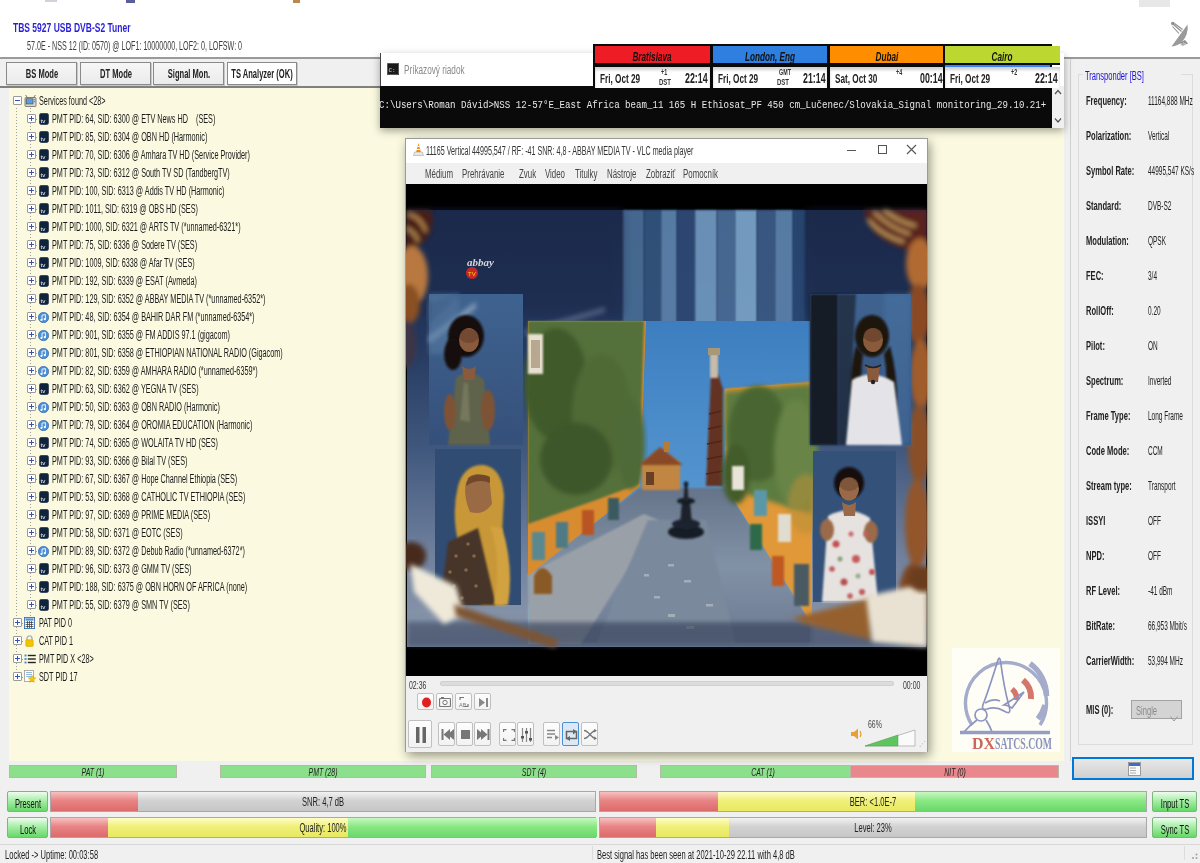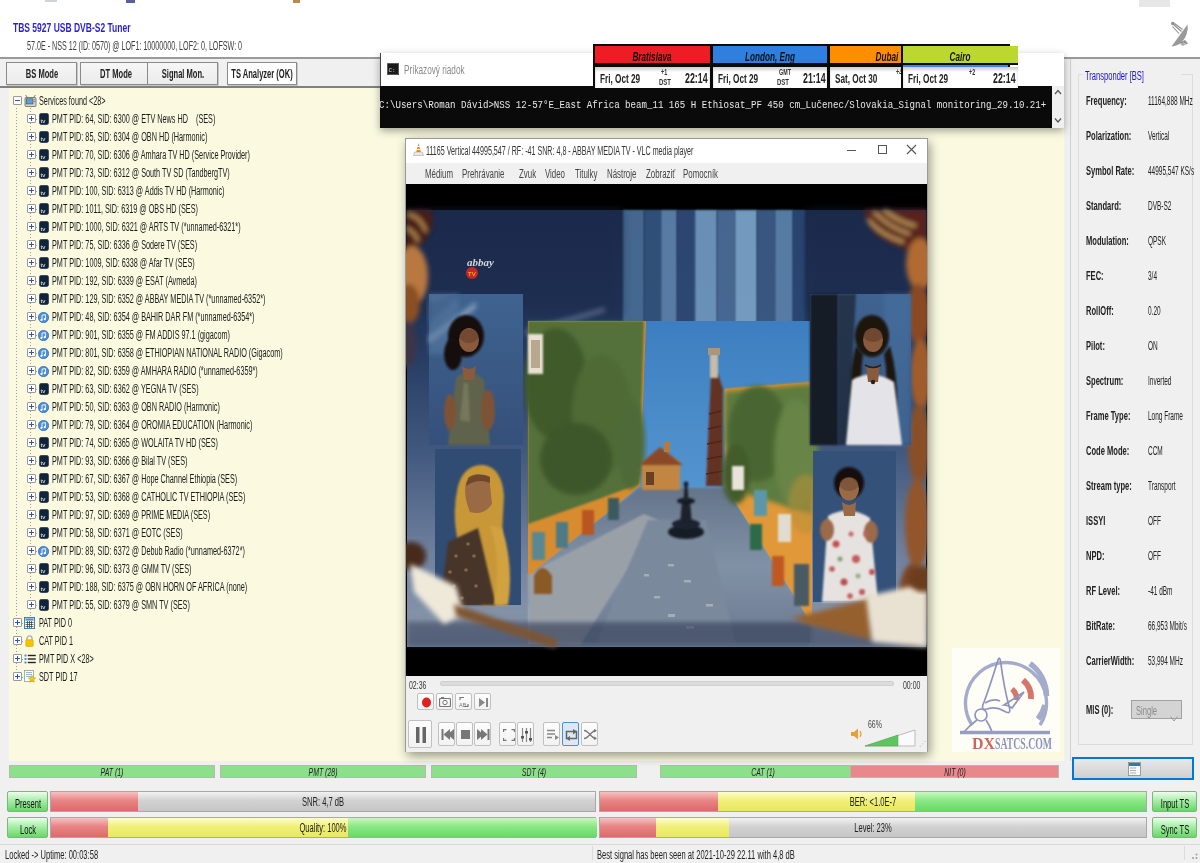--- a/index.html
+++ b/index.html
@@ -499,7 +499,7 @@
 <div class="t" style="left:90px;top:3px;font-size:14px;font-weight:bold;color:#222;">00:14</div>
 </div>
   </div>
-<div class="a" style="left:901px;top:44px;width:109px;height:45.5px;border:2px solid #0a0a0a;background:#3b82f6;">
+<div class="a" style="left:943px;top:44px;width:109px;height:45.5px;border:2px solid #0a0a0a;background:#3b82f6;">
 <div class="a" style="left:0;top:0;width:114.5px;height:19px;background:#bdd731;border-bottom:2px solid #0a0a0a;">
 <div class="tc" style="top:2.5px;font-size:13px;font-weight:bold;font-style:italic;color:#111;">Cairo</div>
     </div>

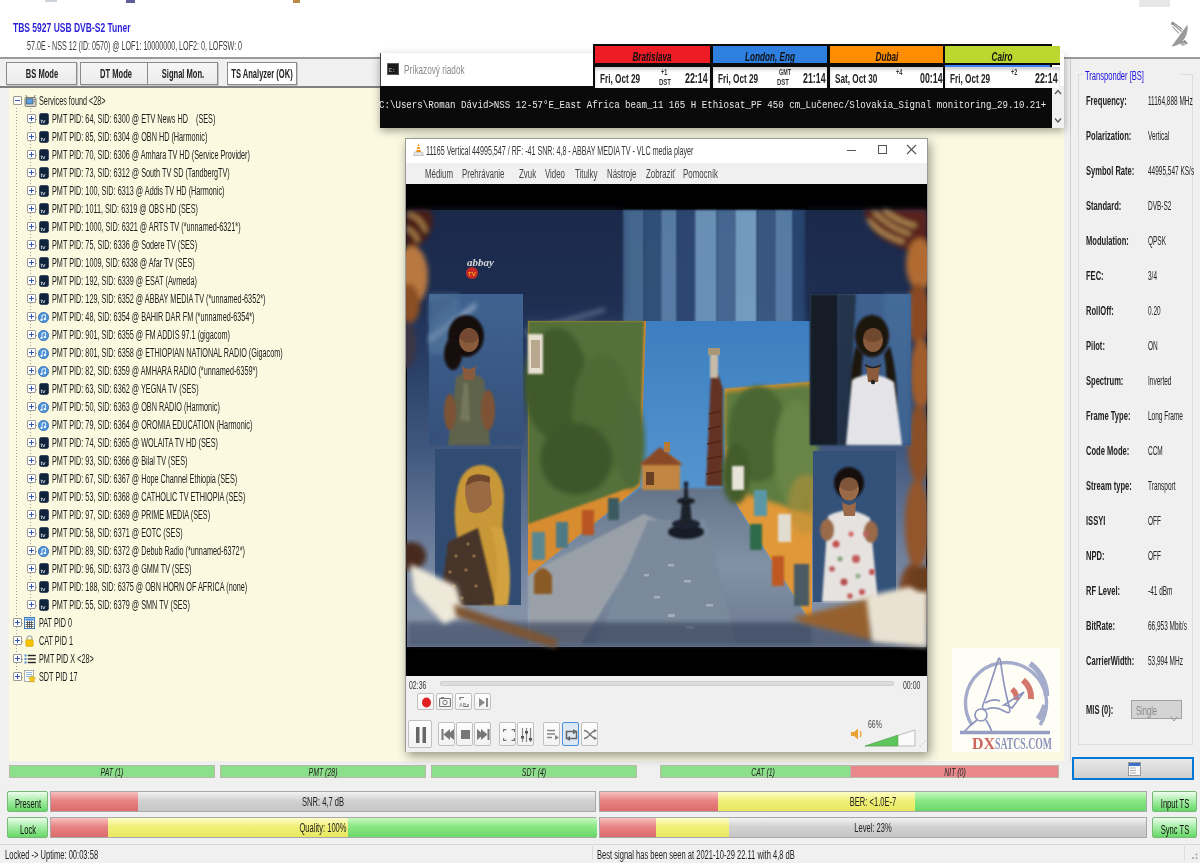--- a/index.html
+++ b/index.html
@@ -34,7 +34,7 @@
 <div class="a" style="left:80px;top:62px;width:71px;height:23px;background:linear-gradient(#f6f6f6,#ebebeb);border:1px solid #8a8a8a;box-shadow:1px 1px 0 #c8c8c8;">
     <div class="tc" style="top:4px;font-size:12px;font-weight:bold;color:#222;">DT Mode</div>
   </div>
-<div class="a" style="left:147px;top:62px;width:71px;height:23px;background:linear-gradient(#f6f6f6,#ebebeb);border:1px solid #8a8a8a;box-shadow:1px 1px 0 #c8c8c8;text-decoration:underline;">
+<div class="a" style="left:153px;top:62px;width:71px;height:23px;background:linear-gradient(#f6f6f6,#ebebeb);border:1px solid #8a8a8a;box-shadow:1px 1px 0 #c8c8c8;text-decoration:underline;">
     <div class="tc" style="top:4px;font-size:12px;font-weight:bold;color:#222;">Signal Mon.</div>
   </div>
 <div class="a" style="left:227px;top:62px;width:70px;height:23px;background:#ffffff;border:1px solid #8a8a8a;box-shadow:1px 1px 0 #c8c8c8;">

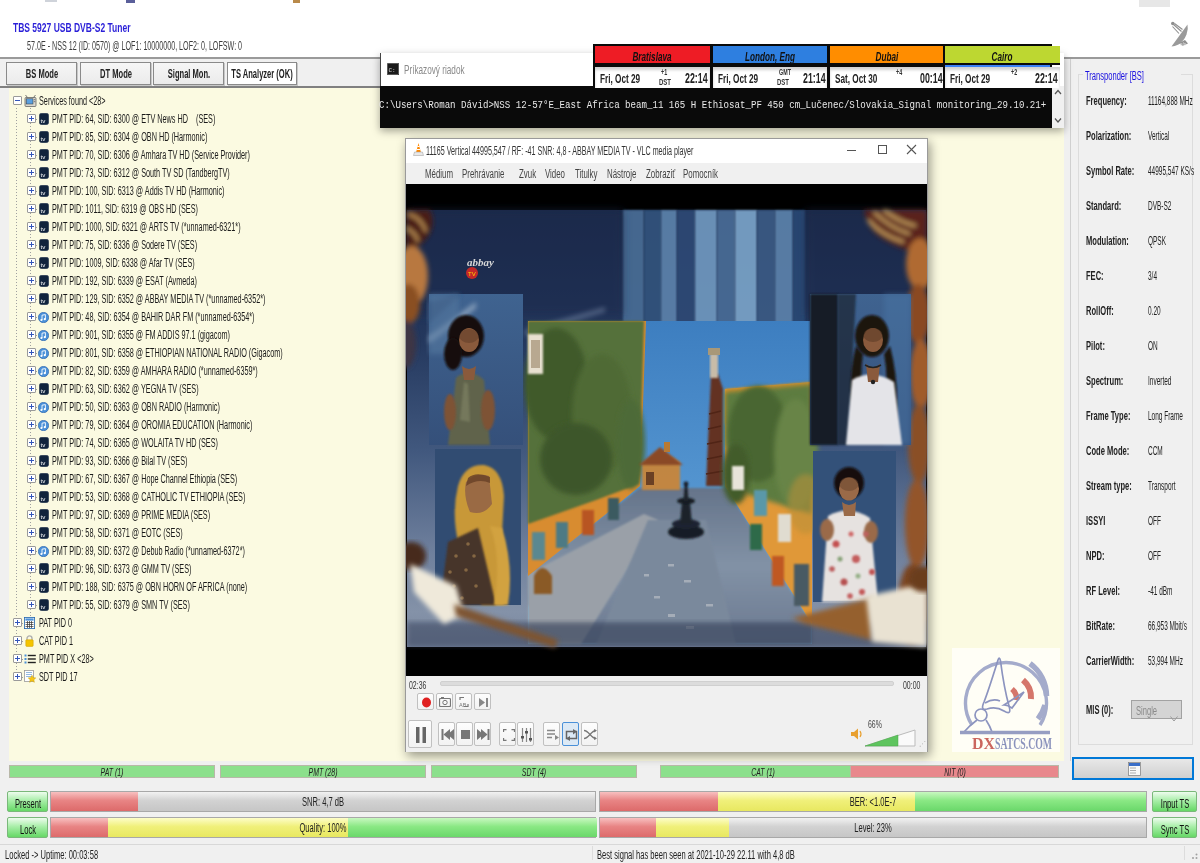--- a/index.html
+++ b/index.html
@@ -897,7 +897,7 @@
 <text x="43" y="101" font-family="Liberation Serif" font-weight="bold" font-size="16.5" fill="#7b84b5" textLength="57" lengthAdjust="spacingAndGlyphs">SATCS.COM</text>
 </g>
 </svg>
-<div class="a" style="left:9px;top:764.5px;width:206px;height:13.5px;background:#8ce08c;border:1px solid #b8b8a8;">
+<div class="a" style="left:9px;top:764.5px;width:168px;height:13.5px;background:#8ce08c;border:1px solid #b8b8a8;">
     <div class="tc" style="top:0.5px;font-size:11px;font-style:italic;color:#222;">PAT (1)</div>
   </div>
 <div class="a" style="left:220px;top:764.5px;width:206px;height:13.5px;background:#8ce08c;border:1px solid #b8b8a8;">

